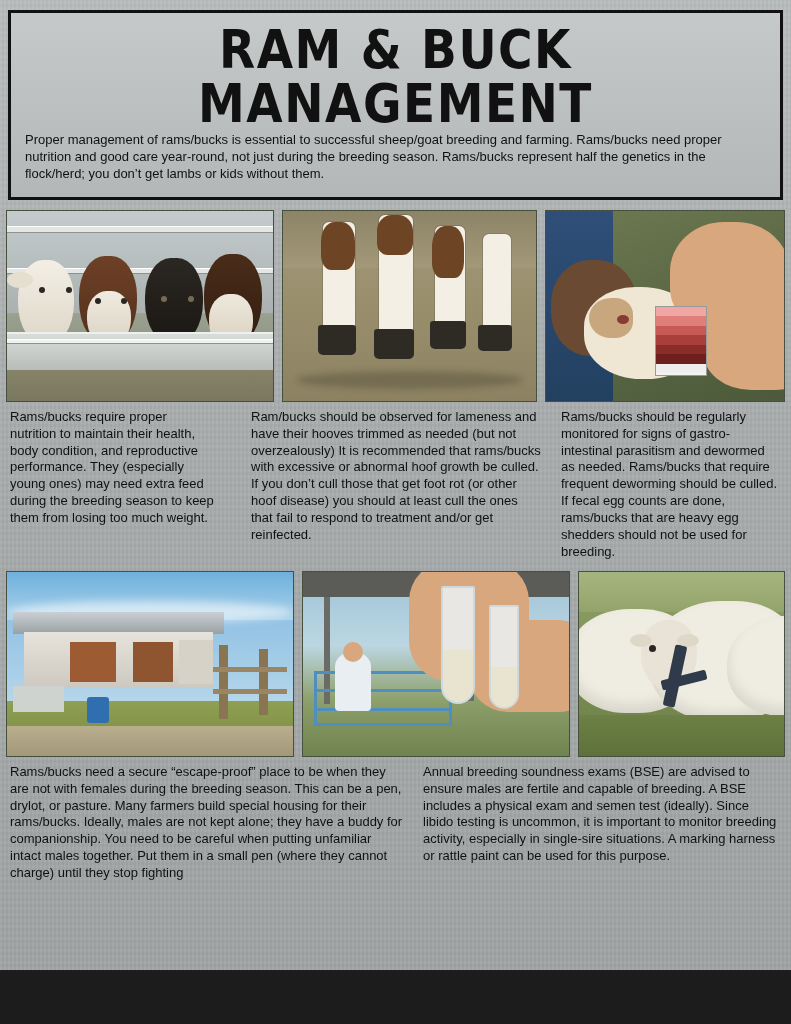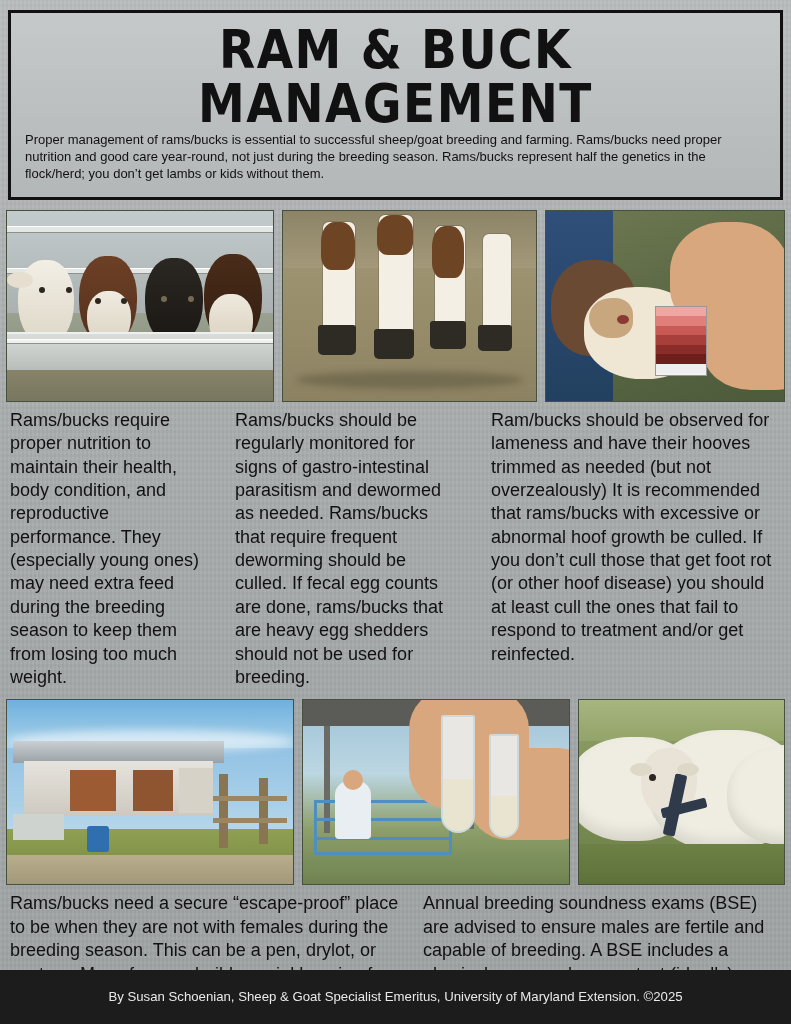--- a/index.html
+++ b/index.html
@@ -94,7 +94,7 @@
     z-index: 2;
   }
   .caption {
-    font-size: 18px;
+    font-size: 13px;
     line-height: 1.30;
     color: #111;
   }

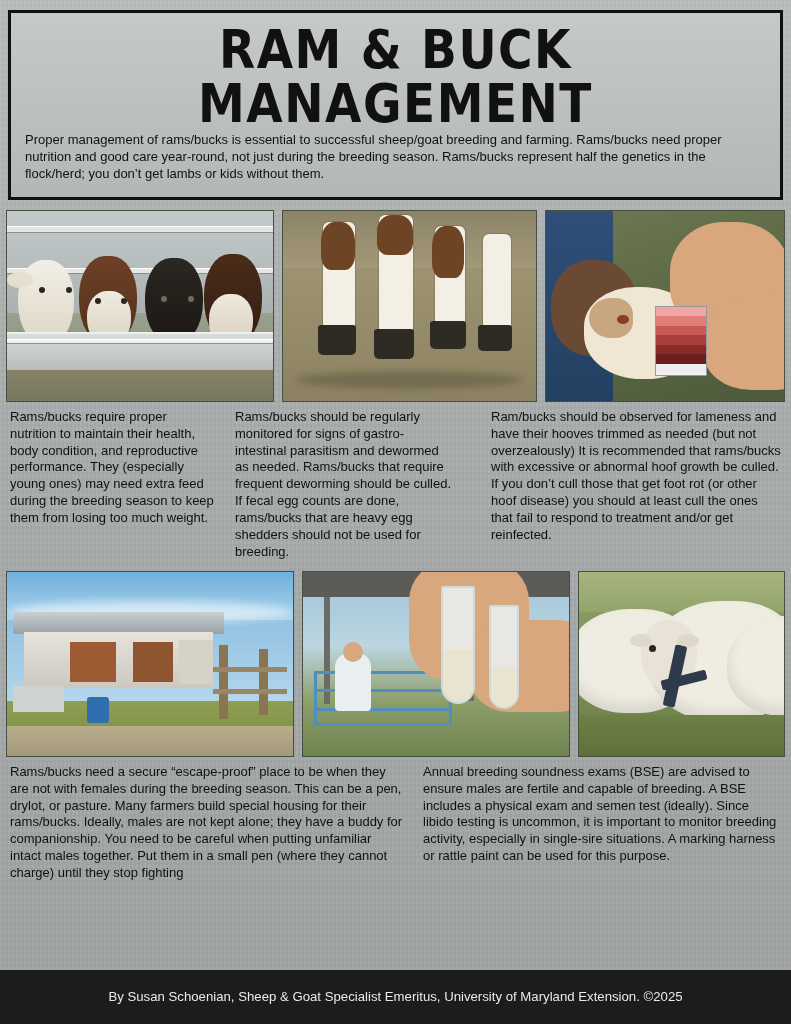--- a/index.html
+++ b/index.html
@@ -265,8 +265,8 @@
 
   <div class="row-captions cap-row1">
     <div class="caption c1">Rams/bucks require proper nutrition to maintain their health, body condition, and reproductive performance. They (especially young ones) may need extra feed during the breeding season to keep them from losing too much weight.</div>
+    <div class="caption c2">Ram/bucks should be observed for lameness and have their hooves trimmed as needed (but not overzealously) It is recommended that rams/bucks with excessive or abnormal hoof growth be culled. If you don’t cull those that get foot rot (or other hoof disease) you should at least cull the ones that fail to respond to treatment and/or get reinfected.</div>
     <div class="caption c3">Rams/bucks should be regularly monitored for signs of gastro-intestinal parasitism and dewormed as needed. Rams/bucks that require frequent deworming should be culled. If fecal egg counts are done, rams/bucks that are heavy egg shedders should not be used for breeding.</div>
-    <div class="caption c2">Ram/bucks should be observed for lameness and have their hooves trimmed as needed (but not overzealously) It is recommended that rams/bucks with excessive or abnormal hoof growth be culled. If you don’t cull those that get foot rot (or other hoof disease) you should at least cull the ones that fail to respond to treatment and/or get reinfected.</div>
   </div>
 
   <div class="row-photos row2">

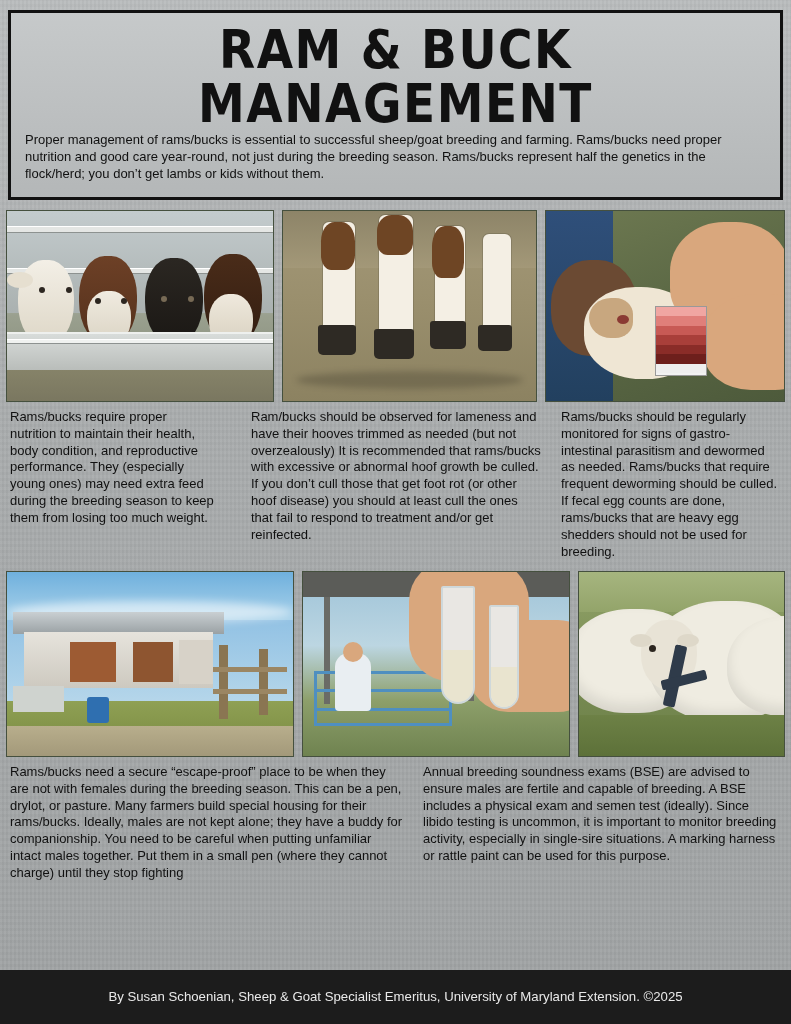--- a/index.html
+++ b/index.html
@@ -339,7 +339,6 @@
   </div>
 
   <div class="footer">
-    <div>By Susan Schoenian, Sheep &amp; Goat Specialist Emeritus, University of Maryland Extension. ©2025</div>
   </div>
 
 </div>

